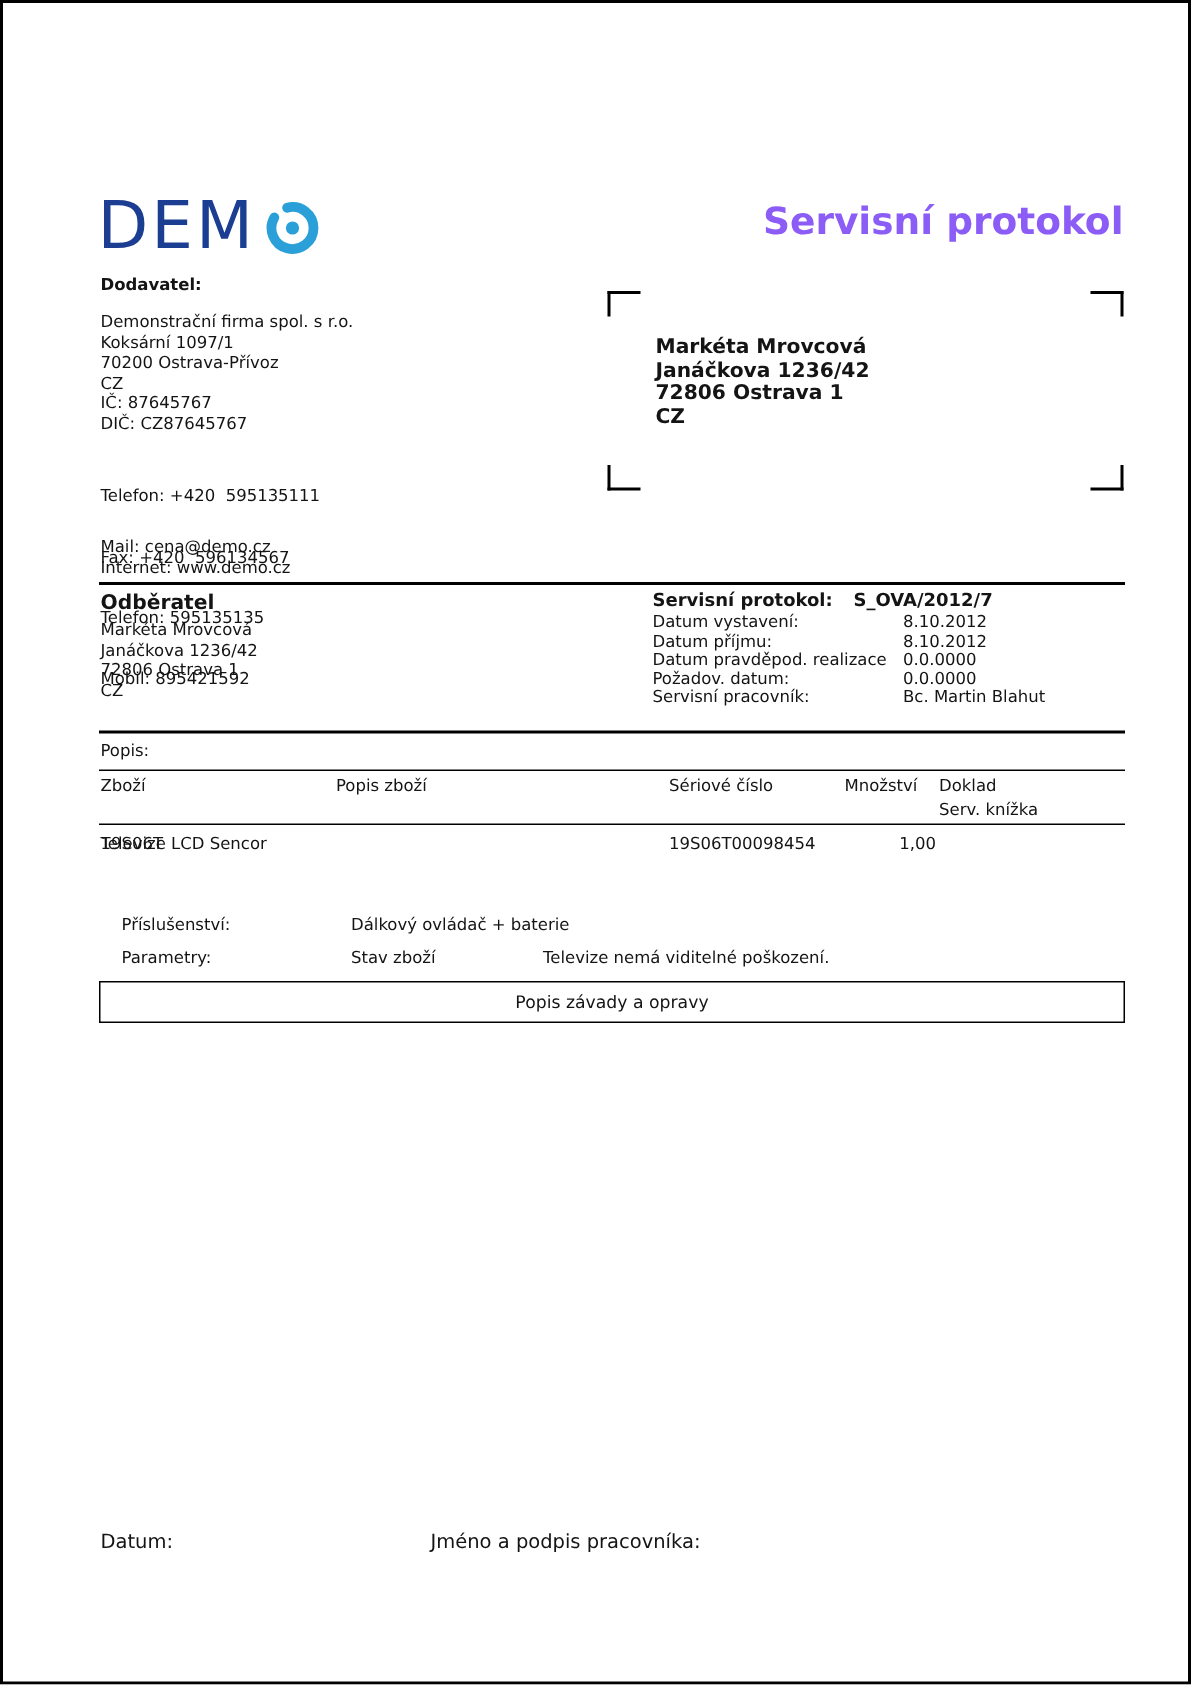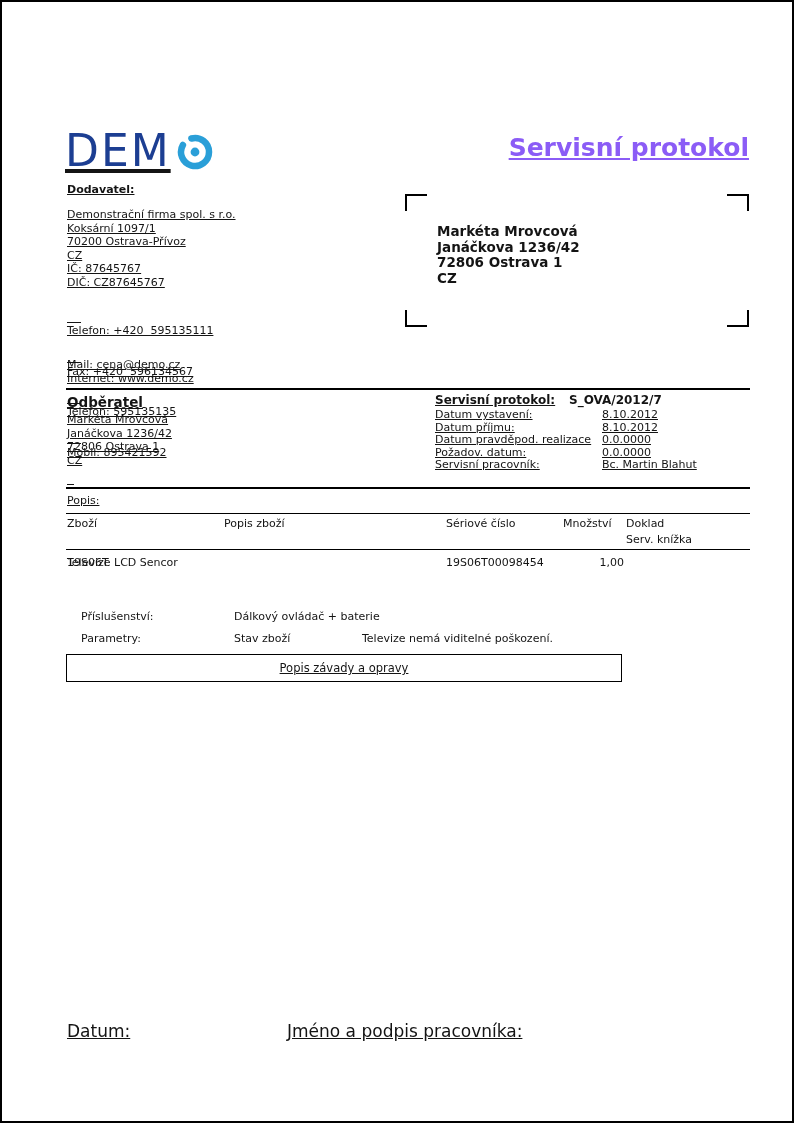--- a/index.html
+++ b/index.html
@@ -14,7 +14,7 @@
     color:#141414;
     overflow:hidden;
   }
-  .abs { position:absolute;text-decoration:underline; }
+  .abs { position:absolute; }
 
   
   .logo { left:63px; top:127px; display:flex; align-items:center; gap:5px; }

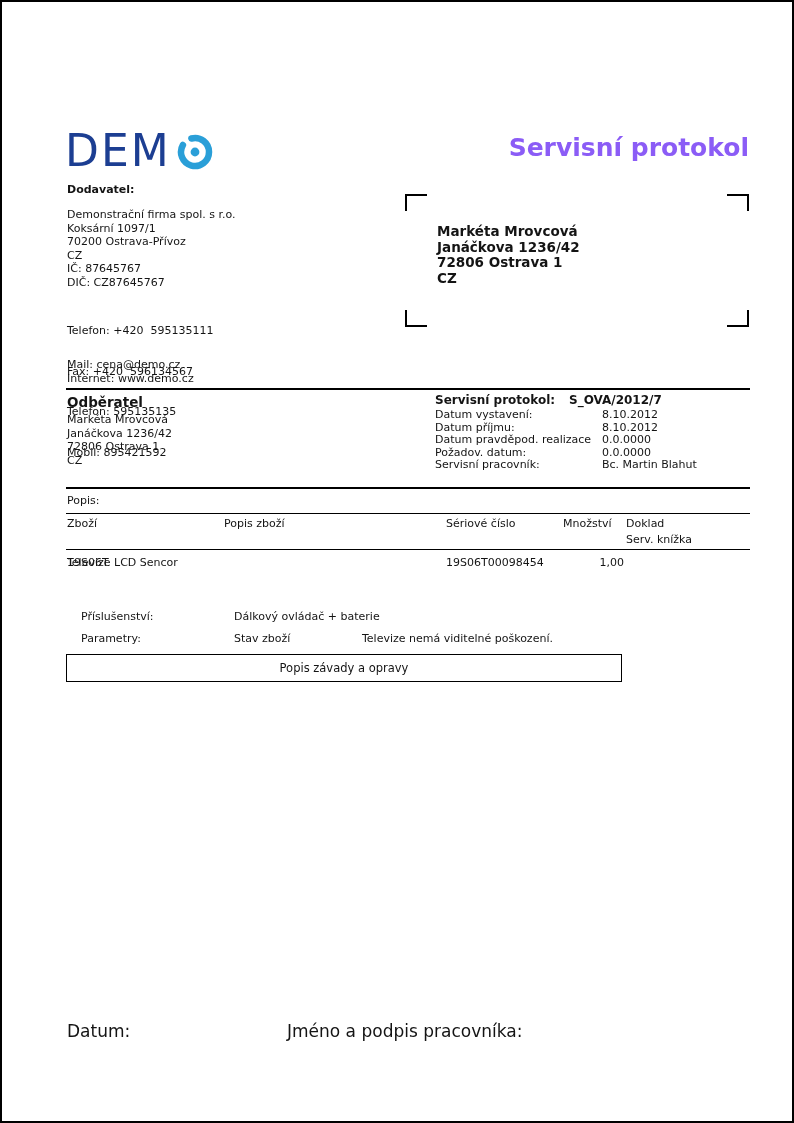--- a/index.html
+++ b/index.html
@@ -78,7 +78,7 @@
 
   
   .repair-box {
-    left:64px; top:652px; width:556px; height:28px;
+    left:64px; top:652px; width:684px; height:28px;
     border:1px solid #000; box-sizing:border-box;
     display:flex; align-items:center; justify-content:center;
     font-size:11.5px;

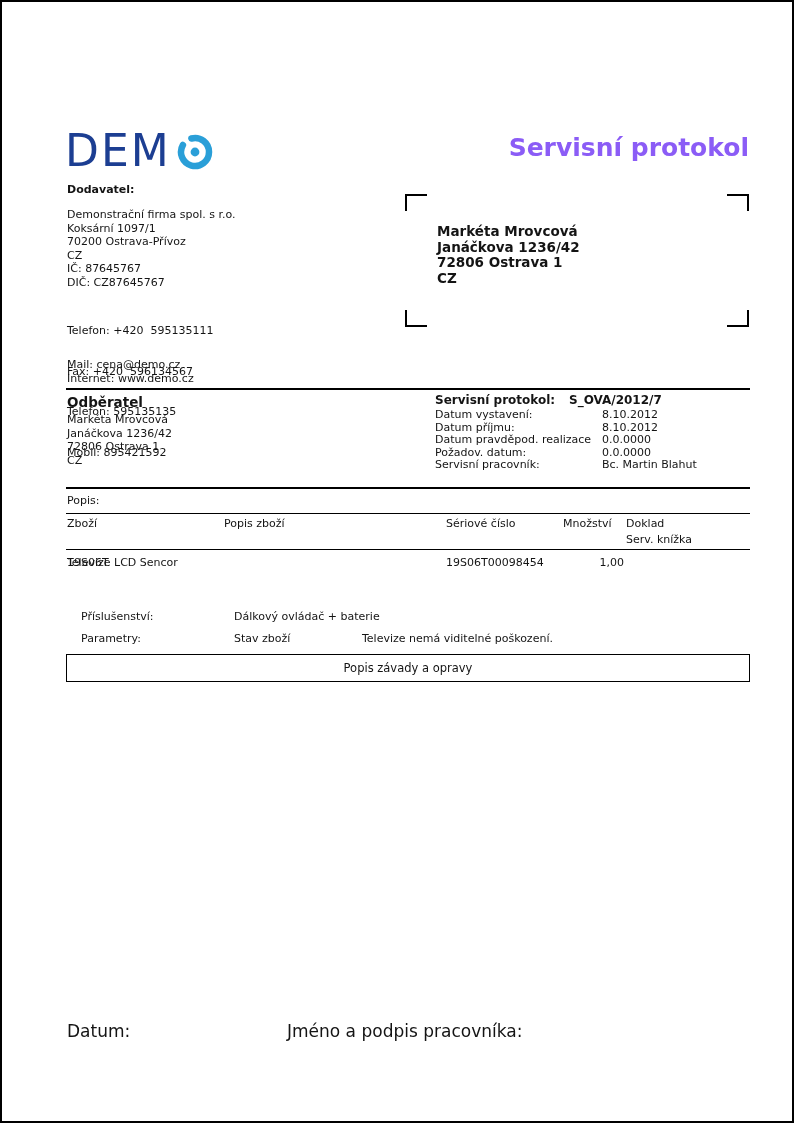--- a/index.html
+++ b/index.html
@@ -85,7 +85,7 @@
   }
 
   
-  .footer-label { top:1019px; font-size:17px; }
+  .footer-label { top:1019px; font-size:13px; }
   .footer-date { left:65px; }
   .footer-sign { left:285px; }
 </style>

